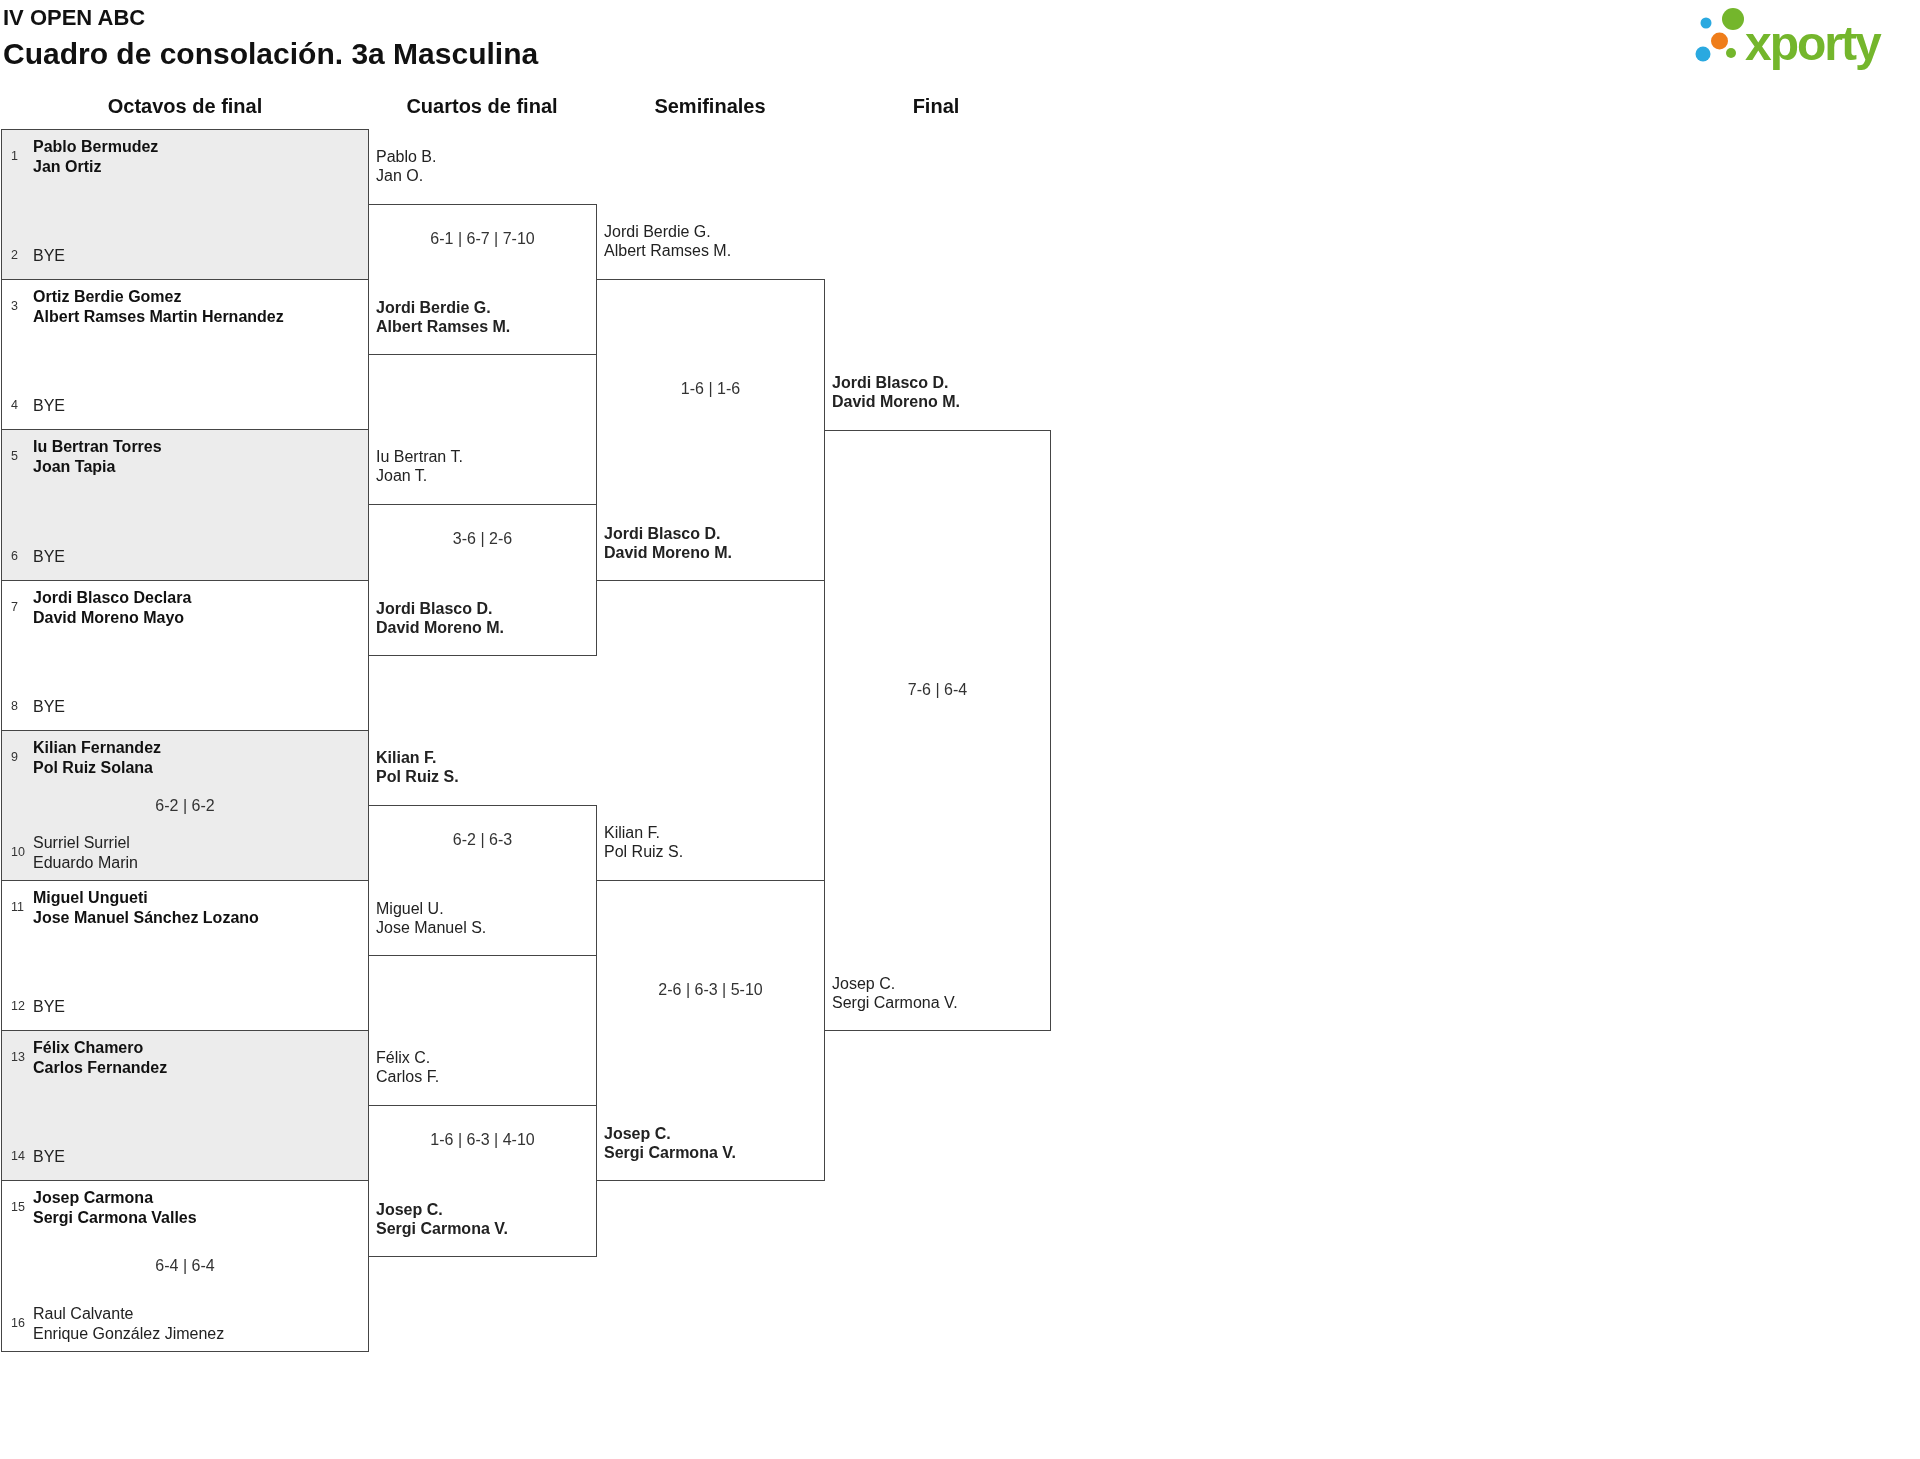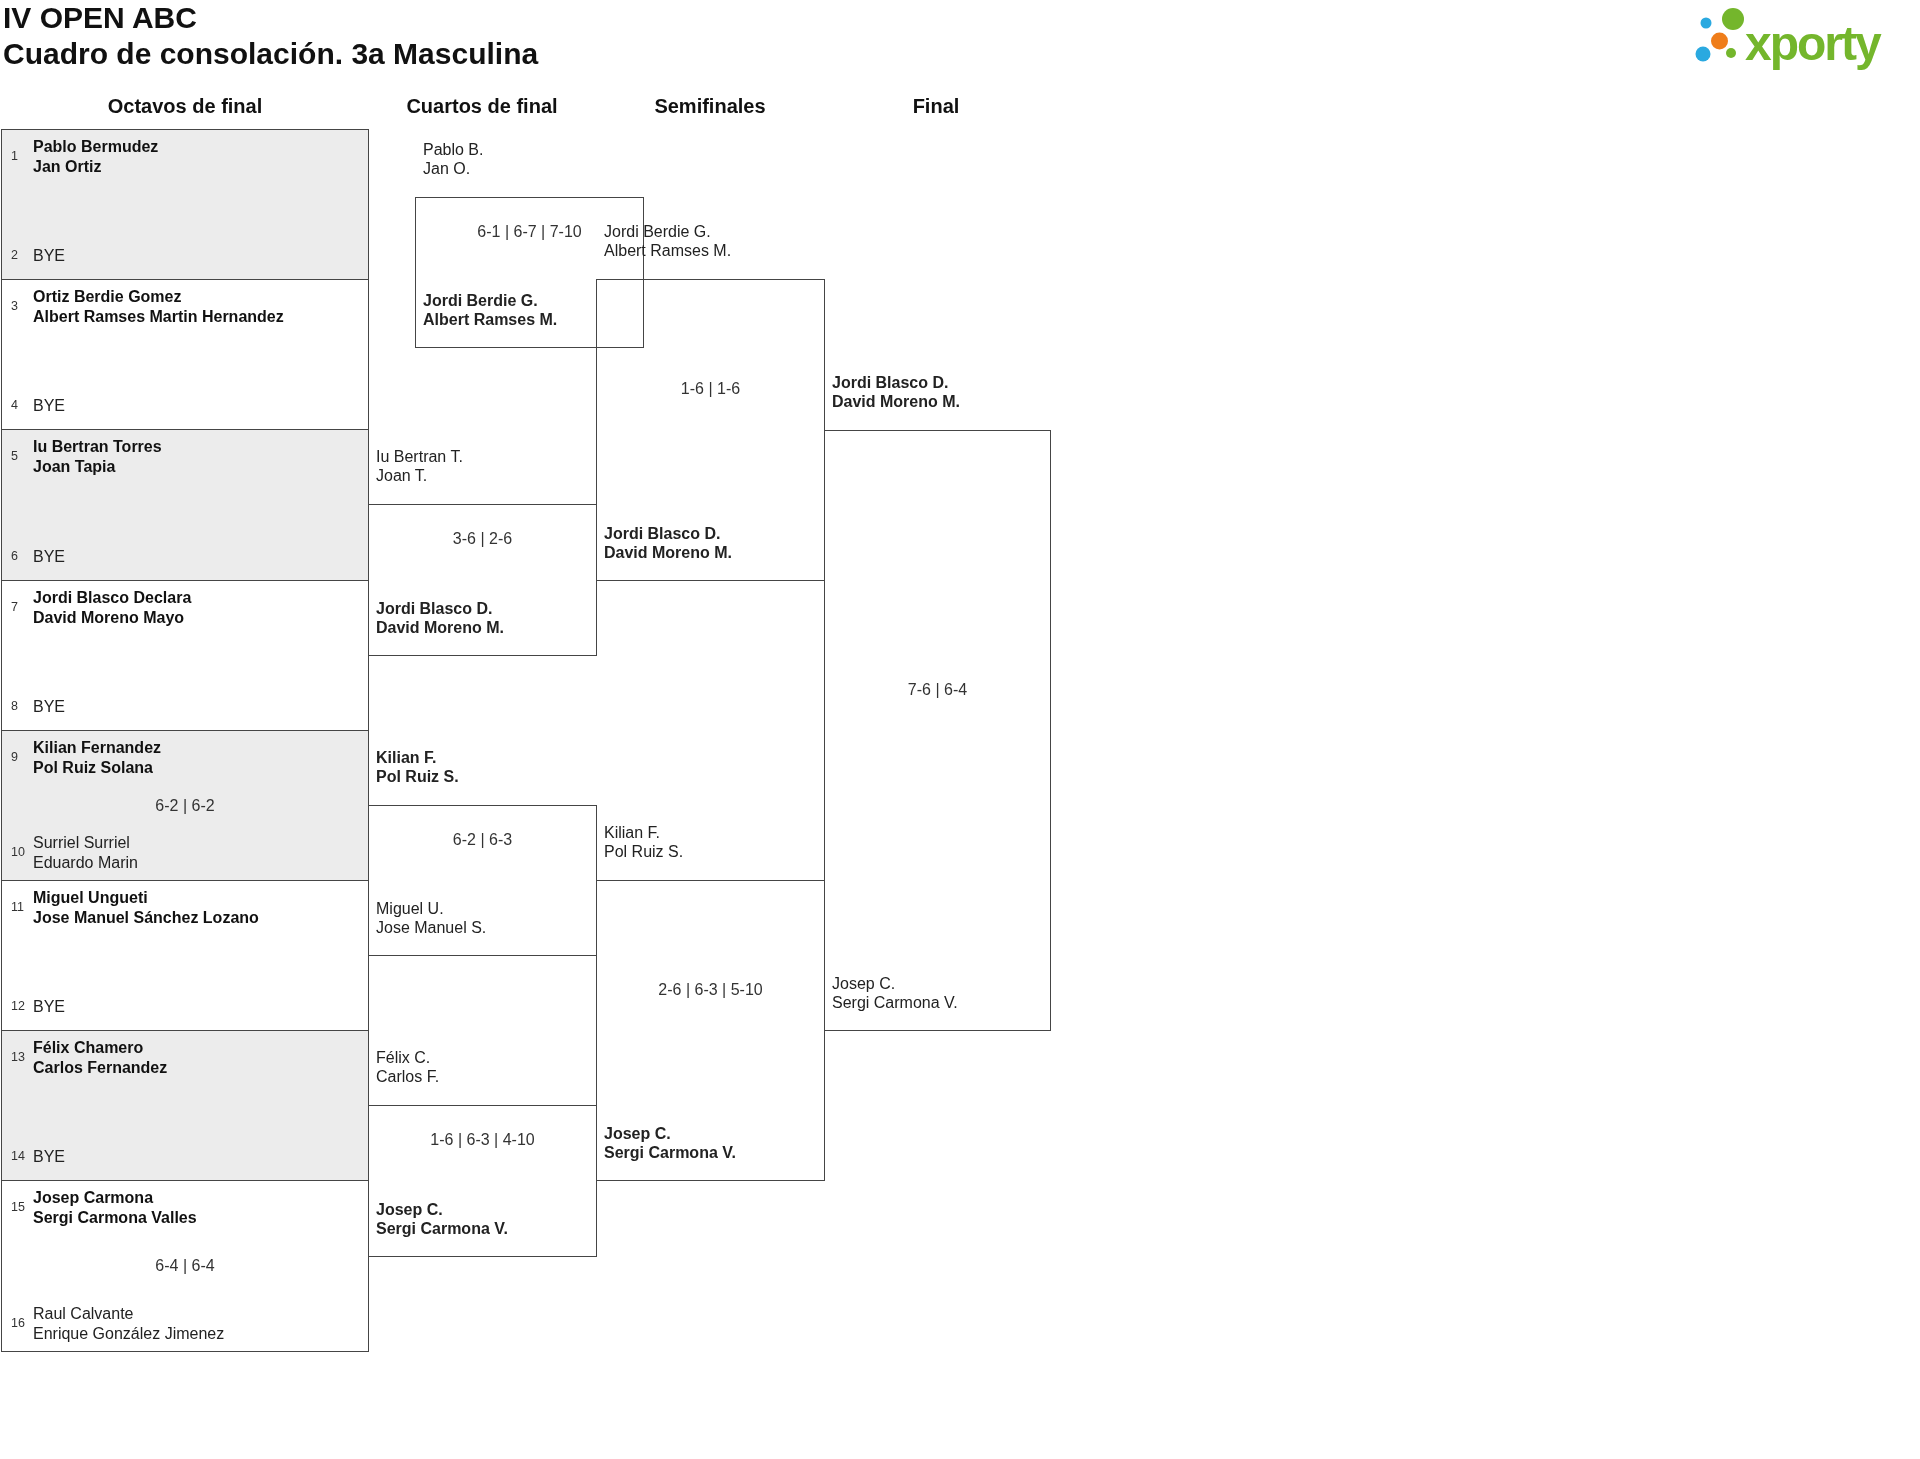--- a/index.html
+++ b/index.html
@@ -8,7 +8,7 @@
     font-family:"Liberation Sans","DejaVu Sans",sans-serif;color:#1a1a1a;overflow:hidden;
   }
   .page-title{
-    position:absolute;left:3px;top:0;font-size:30px;font-weight:700;color:#111;line-height:36px;white-space:nowrap;
+    position:absolute;left:3px;top:0;font-size:22px;font-weight:700;color:#111;line-height:36px;white-space:nowrap;
   }
   .page-subtitle{
     position:absolute;left:3px;top:36px;font-size:30px;font-weight:700;color:#111;line-height:36px;white-space:nowrap;

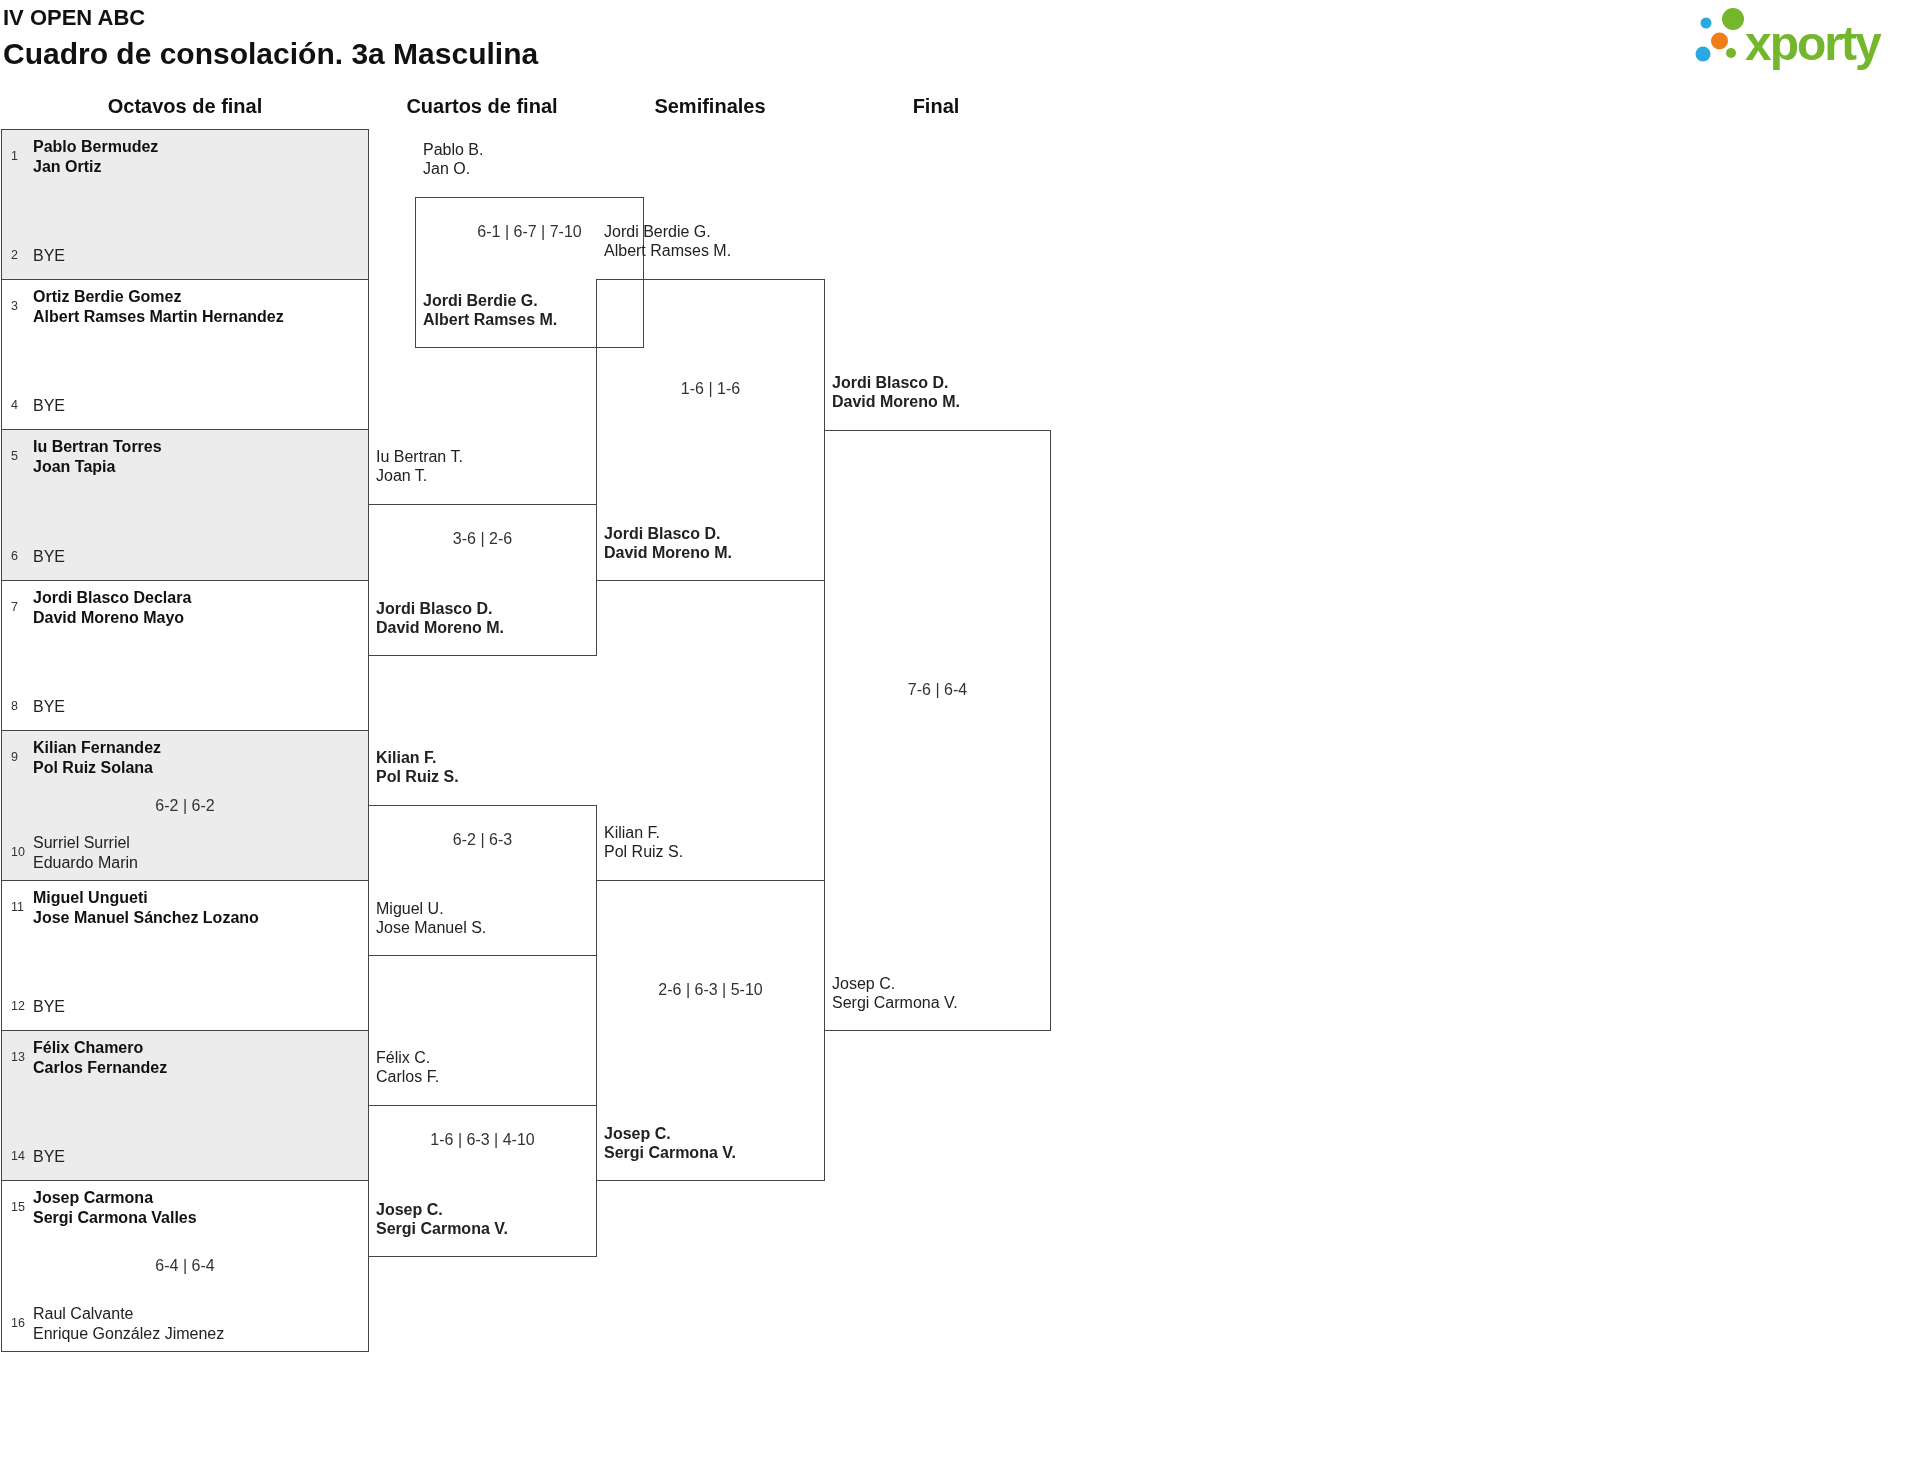--- a/index.html
+++ b/index.html
@@ -45,7 +45,7 @@
   .sc-qf{top:25px;}
   .sc-sf{top:100px;}
   .sc-f{top:250px;}
-  #qf1{left:368px;top:197px;width:229px;height:151px;margin-left:47px;}
+  #qf1{left:368px;top:204px;width:229px;height:151px;}
   #qf2{left:368px;top:504px;width:229px;height:152px;}
   #qf3{left:368px;top:805px;width:229px;height:151px;}
   #qf4{left:368px;top:1105px;width:229px;height:152px;}

